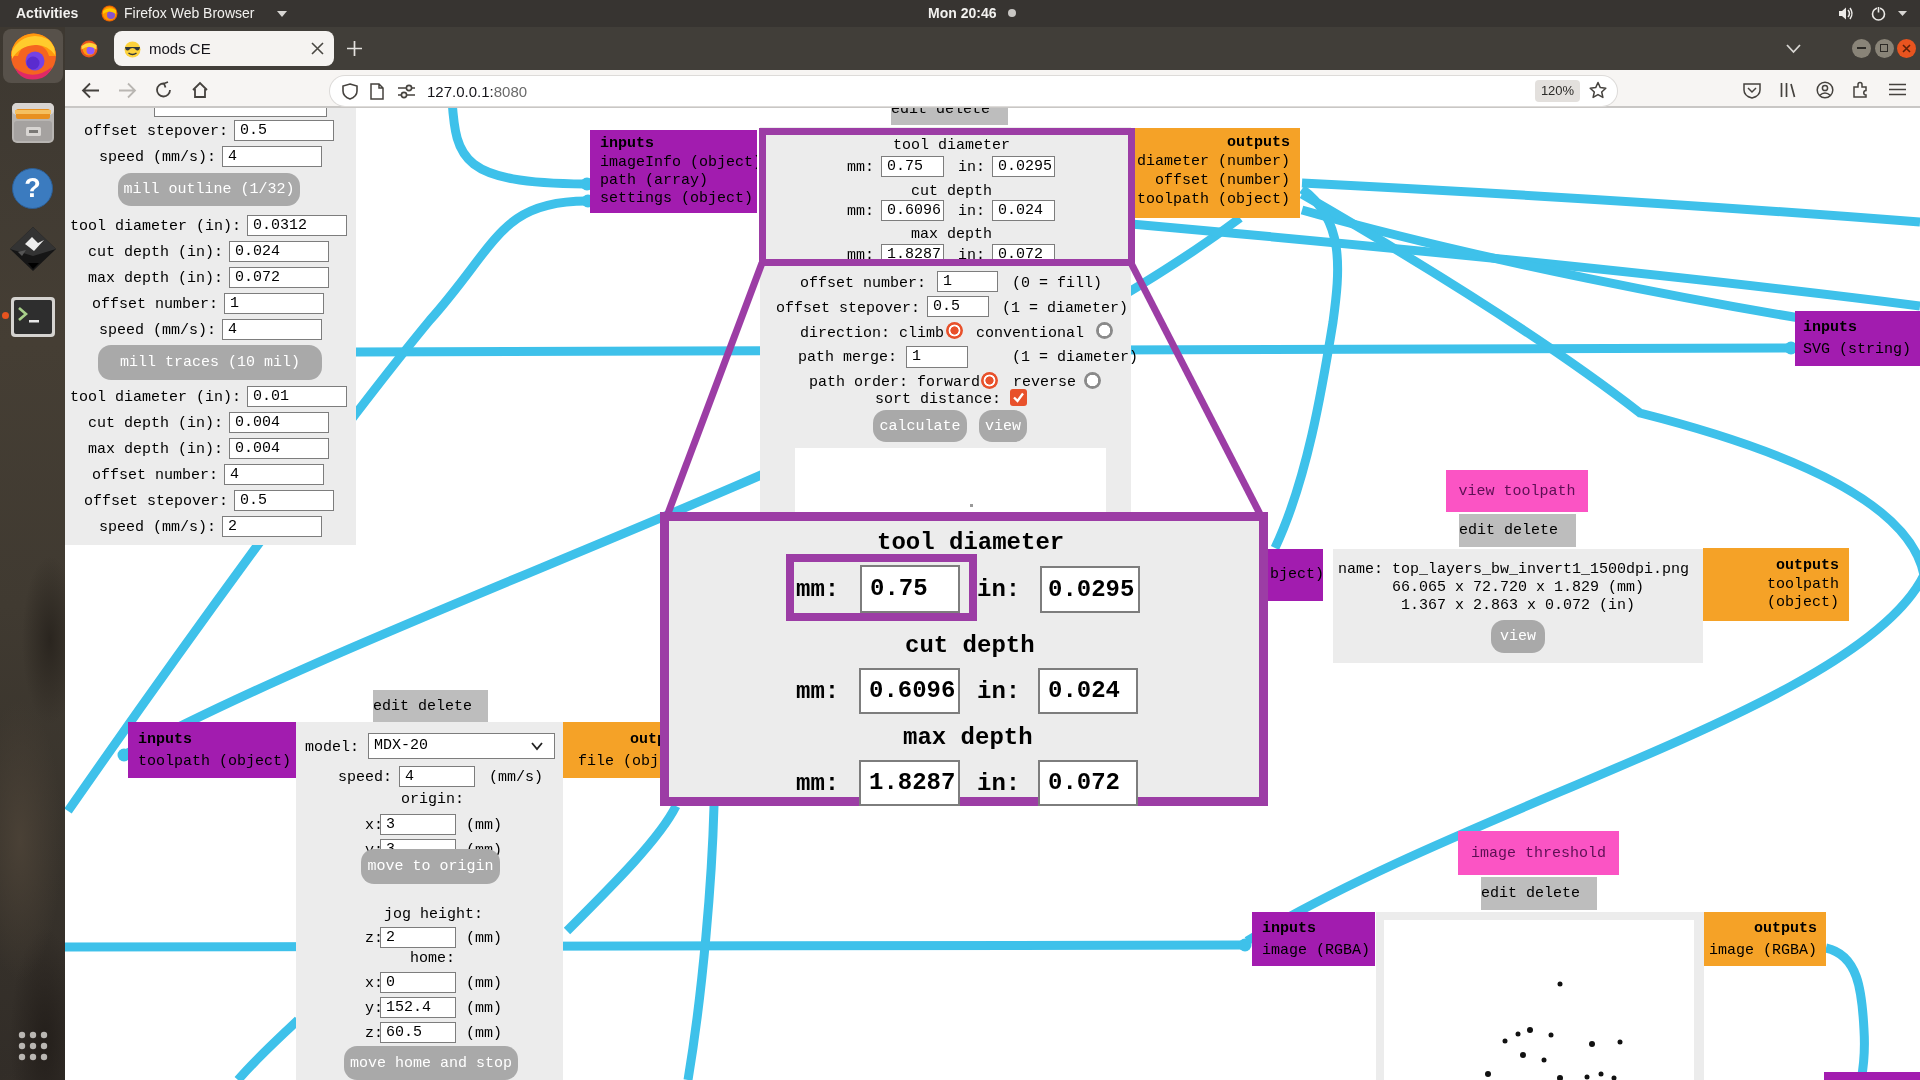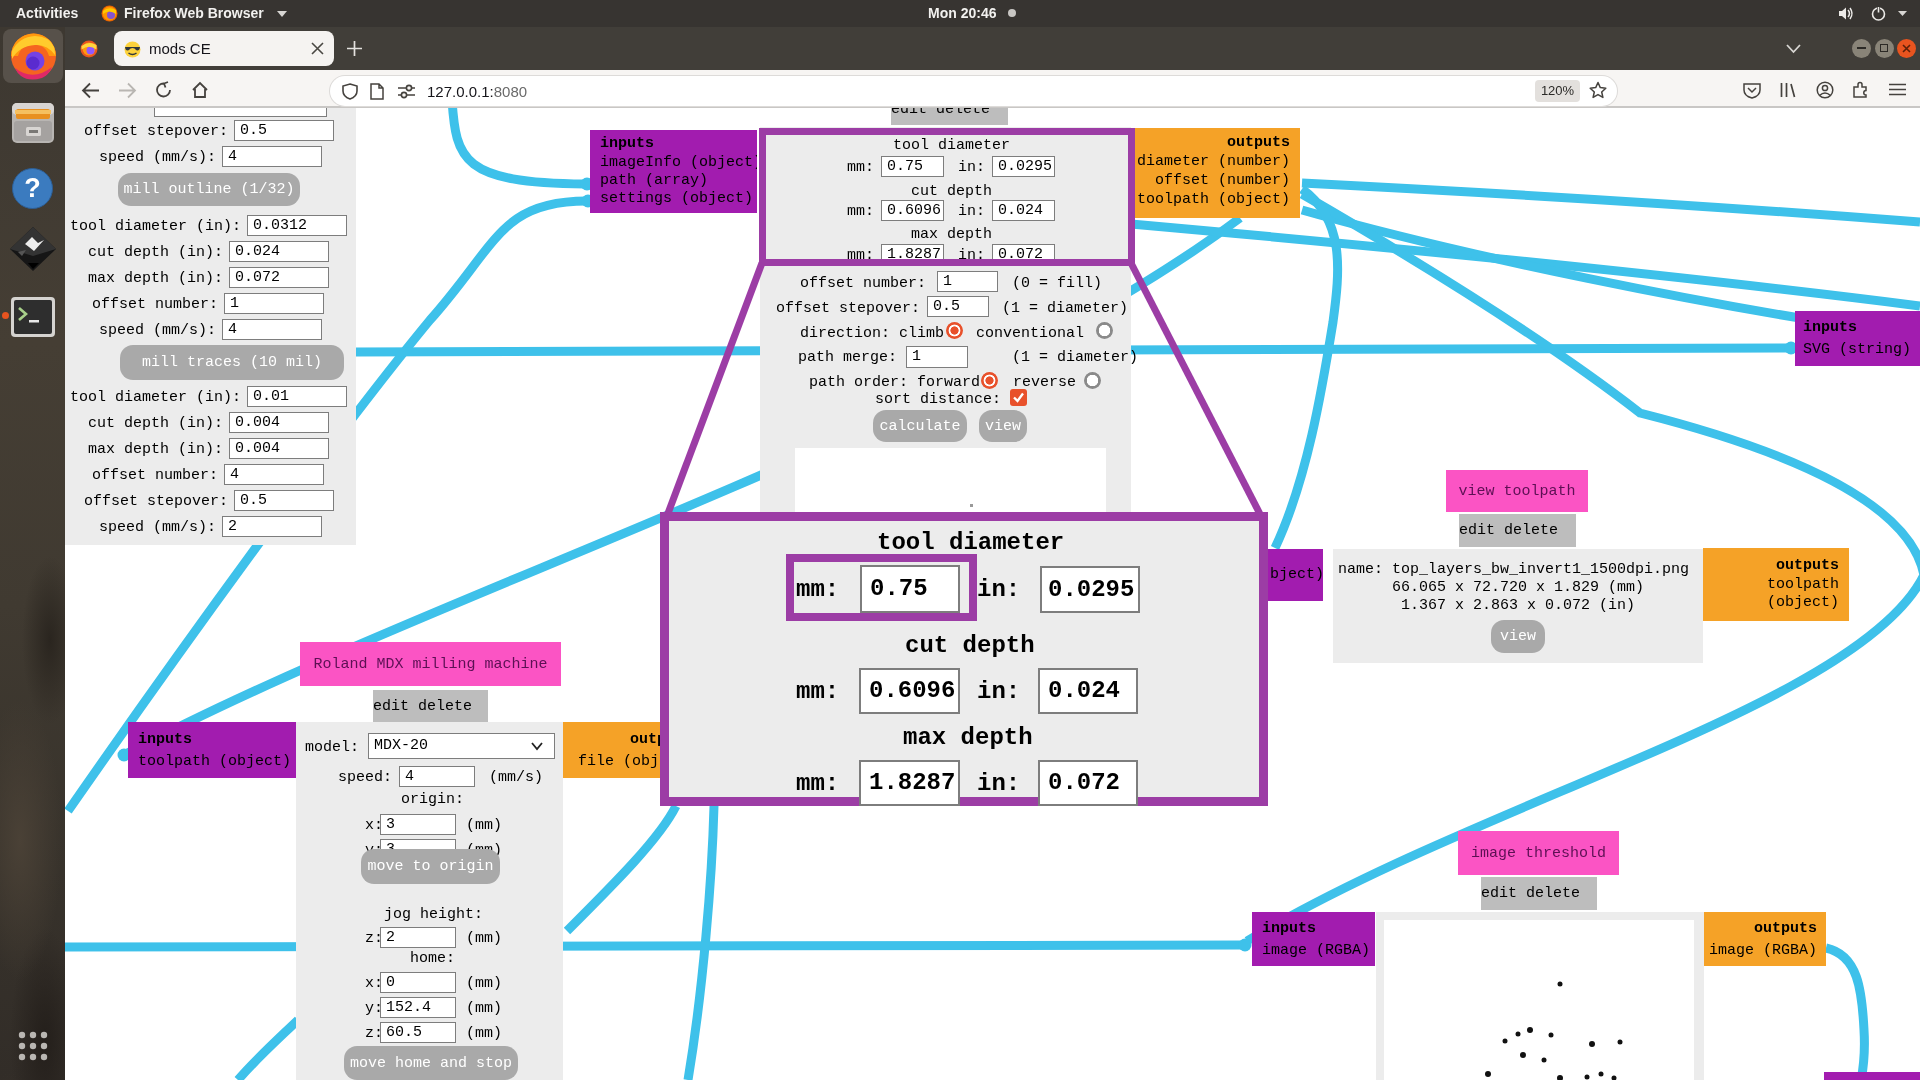--- a/index.html
+++ b/index.html
@@ -258,7 +258,7 @@
       <circle cx="10" cy="10" r="4" fill="#8555d0"></circle>
       <path d="M2,6 Q8,1 15,5 L15,9 Q8,4 2,9 Z" fill="#ffcb00"></path>
     </svg>
-<span class="a" style="left:124px;top:5px;color:#f2f1ef;font-size:14px;font-weight:700">Firefox Web Browser</span>
+<span class="a" style="left:124px;top:5px;color:#f2f1ef;font-size:14px;font-weight:400">Firefox Web Browser</span>
 <svg class="a" style="left:276px;top:10px" width="12" height="8">
       <path d="M1,1 L6,7 L11,1 Z" fill="#d8d6d3"></path>
     </svg>

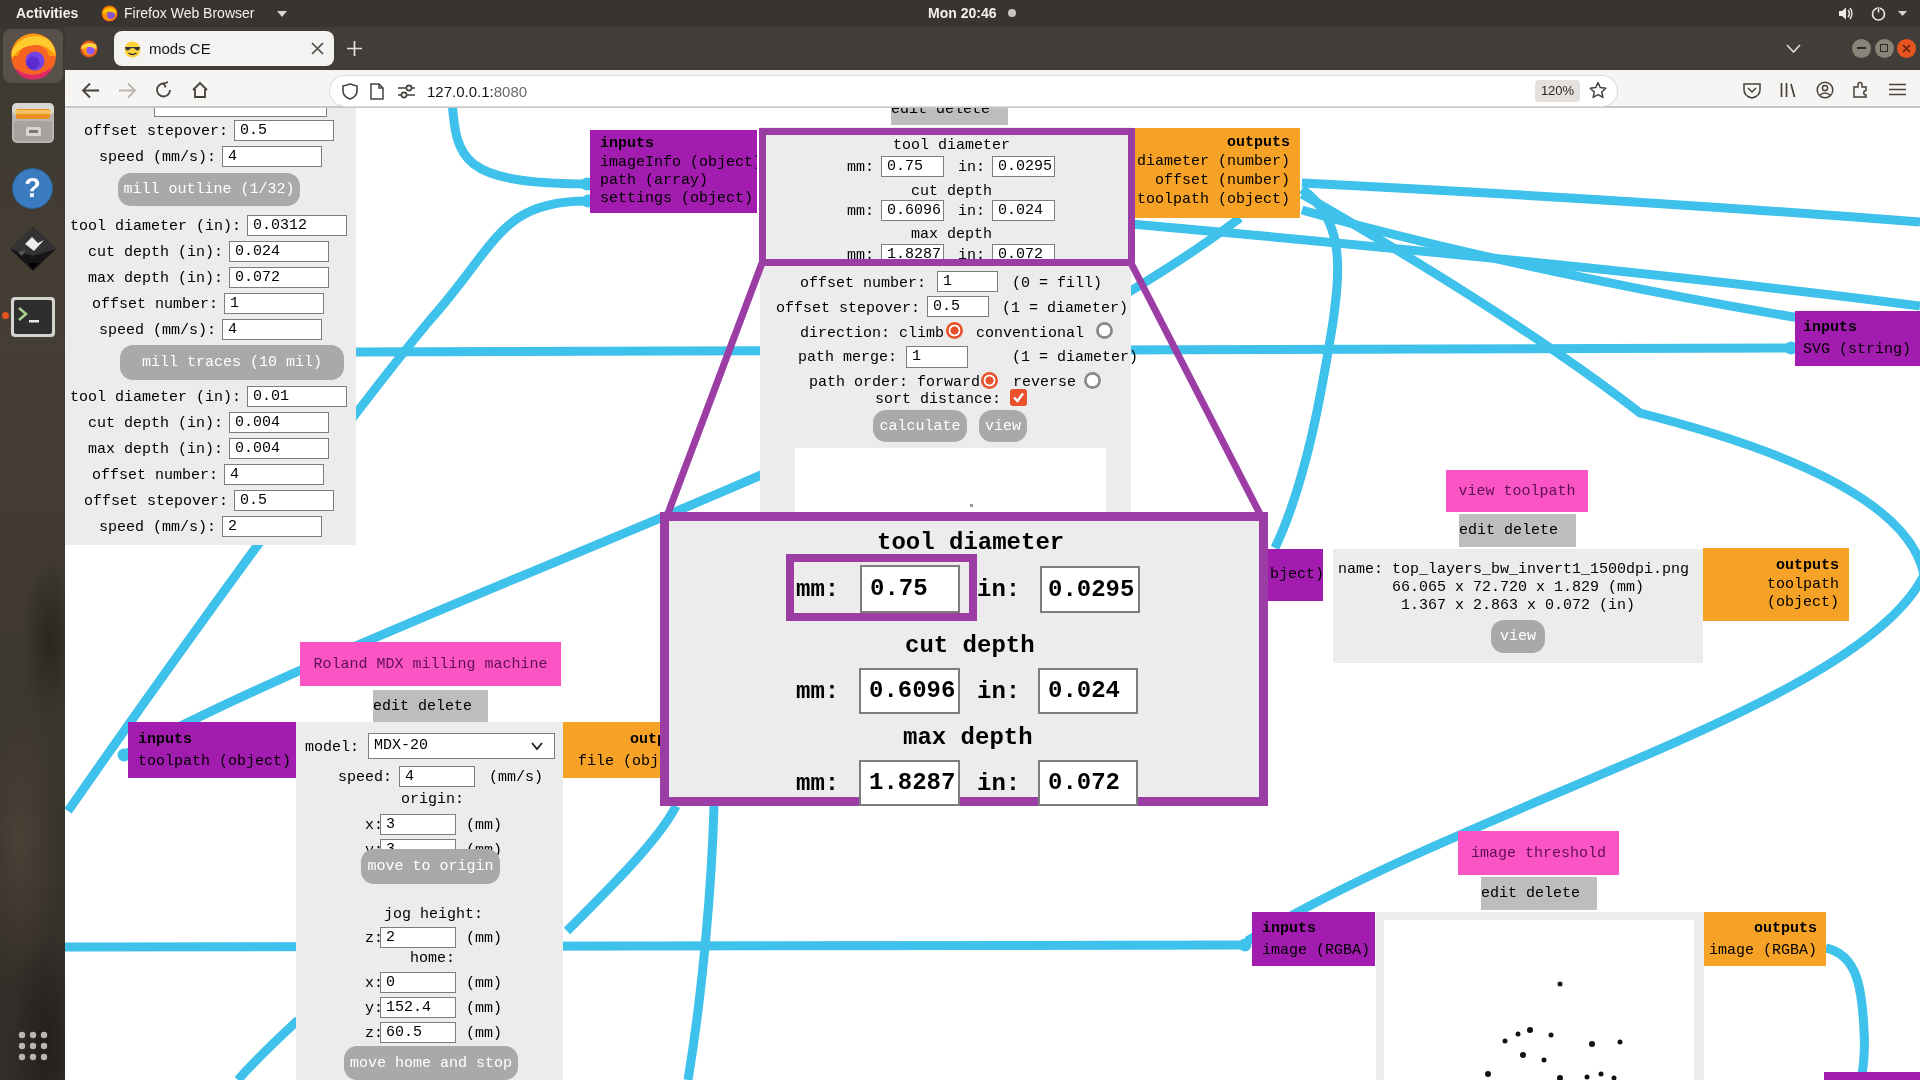--- a/index.html
+++ b/index.html
@@ -60,7 +60,7 @@
     <div class="in" style="left:224px;top:293px;width:100px;height:21px">1</div>
 <span class="t" style="left:99px;top:321px">speed (mm/s):</span>
     <div class="in" style="left:222px;top:319px;width:100px;height:21px">4</div>
-<div class="bt" style="left:120px;top:345px;width:224px;height:35px">mill traces (10 mil)</div>
+<div class="bt" style="left:98px;top:345px;width:224px;height:35px">mill traces (10 mil)</div>
 <span class="t" style="left:70px;top:388px">tool diameter (in):</span>
     <div class="in" style="left:247px;top:386px;width:100px;height:21px">0.01</div>
 <span class="t" style="left:88px;top:414px">cut depth (in):</span>

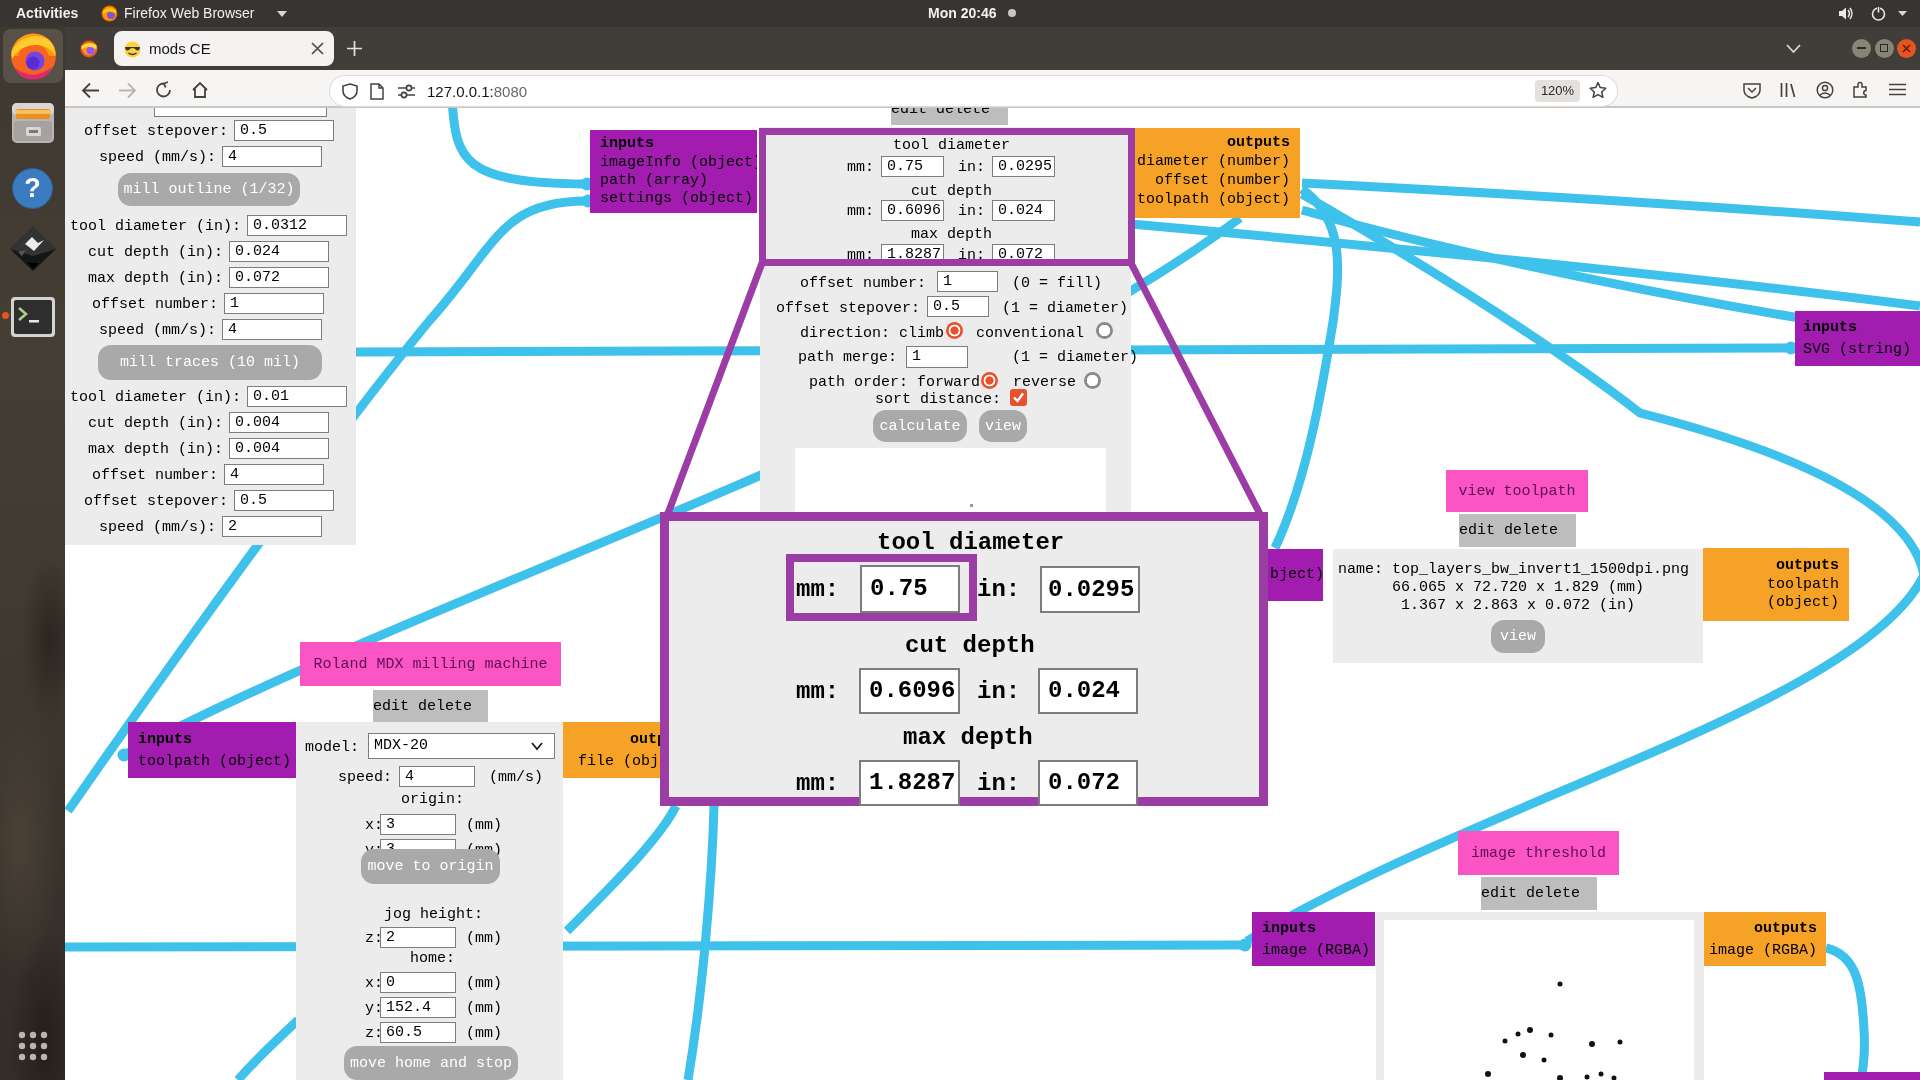--- a/index.html
+++ b/index.html
@@ -153,7 +153,6 @@
 <span class="t" style="left:2px;top:16px">bject)</span>
     </div>
 
-<div class="pk" style="left:300px;top:642px;width:261px;height:44px">Roland MDX milling machine</div>
 <div class="ed" style="left:373px;top:690px;width:115px;height:32px">edit delete</div>
 <div class="pn" style="left:296px;top:722px;width:267px;height:358px"></div>
 <span class="t" style="left:305px;top:738px">model:</span>

